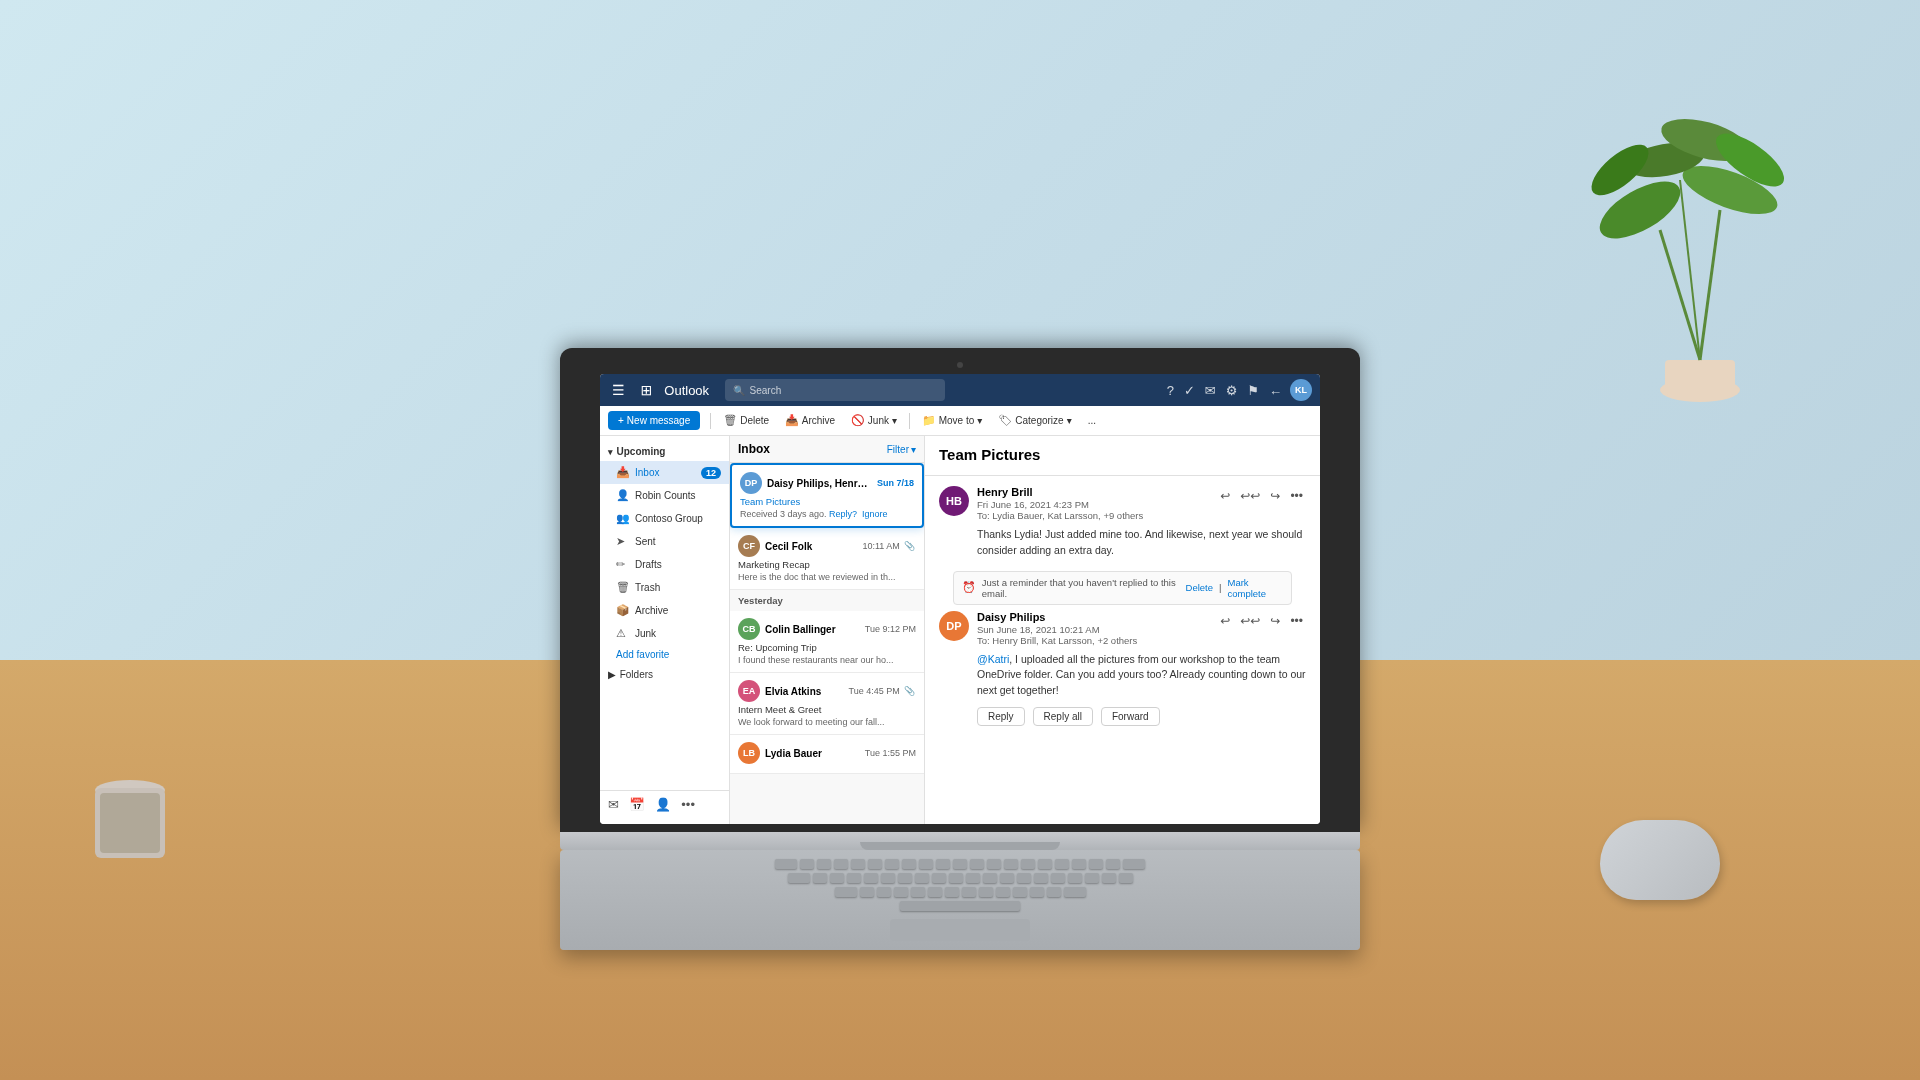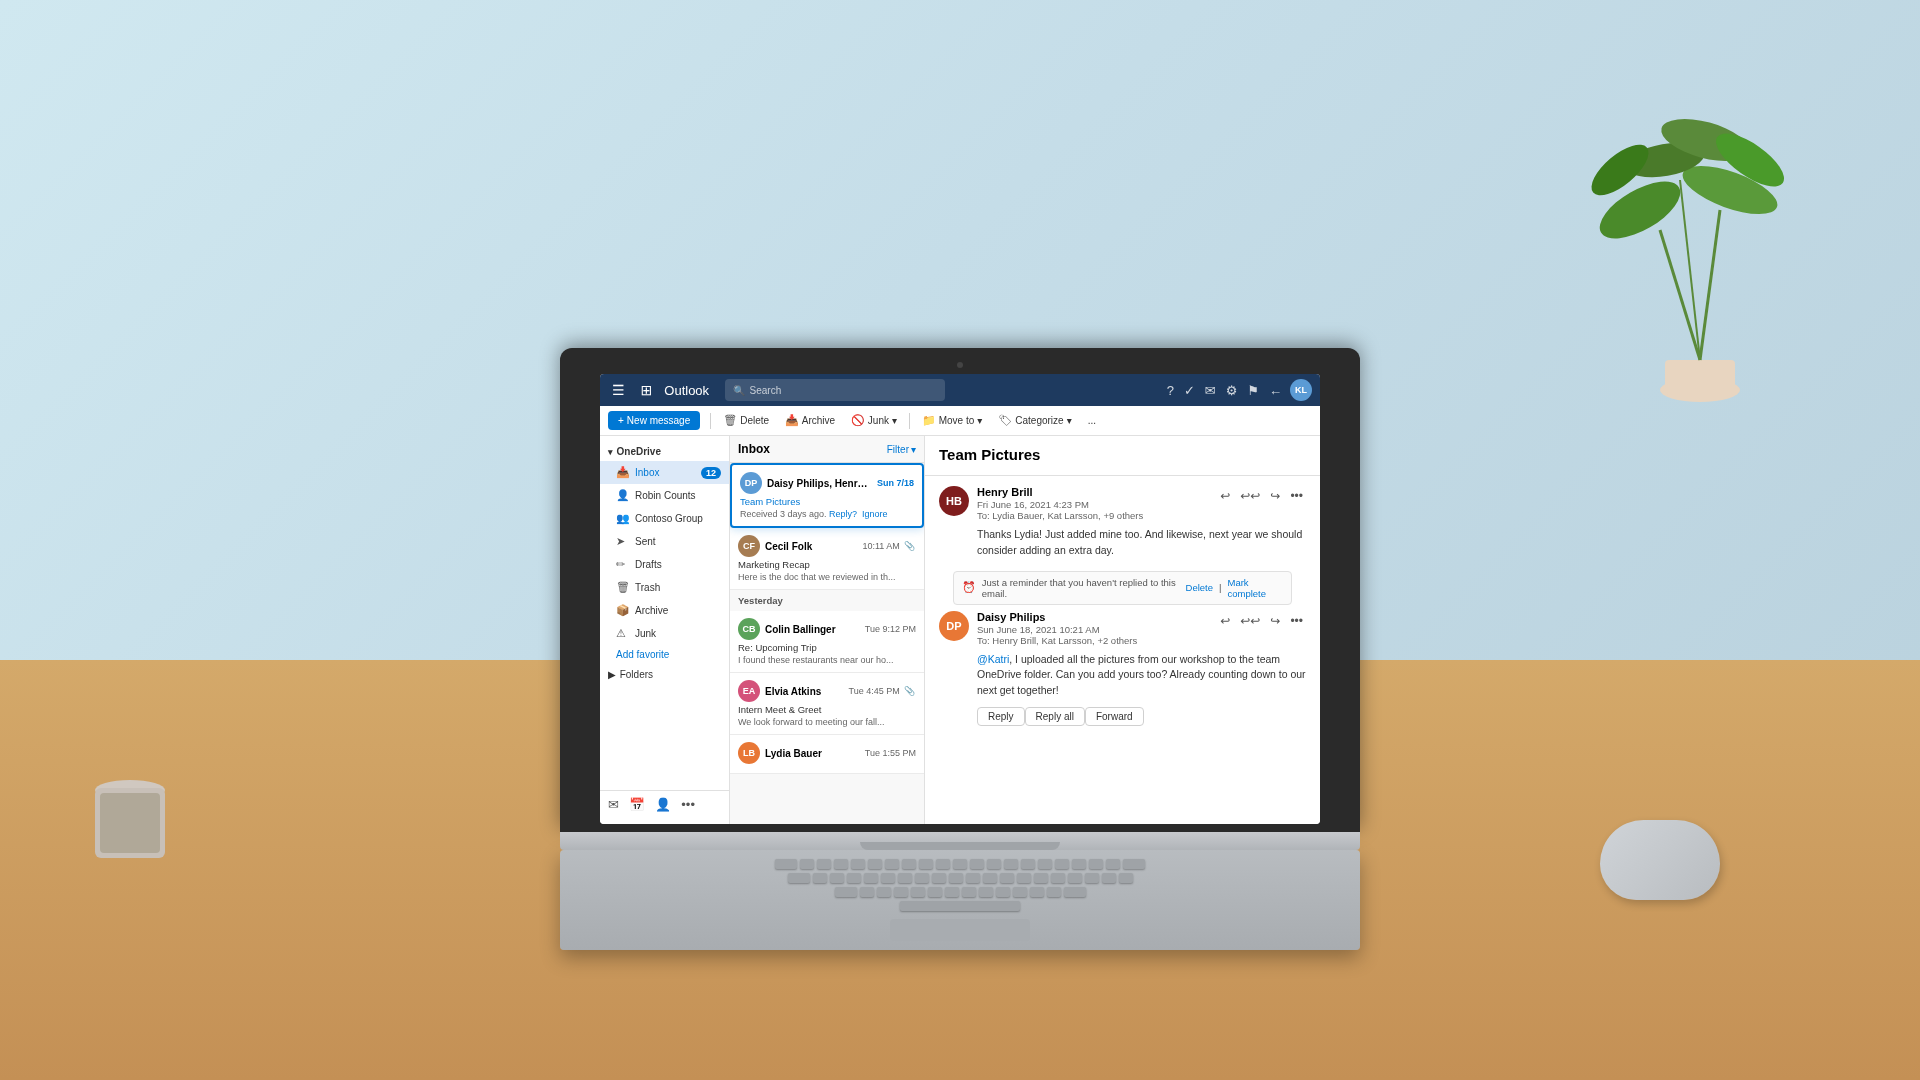--- a/index.html
+++ b/index.html
@@ -659,7 +659,7 @@
           <div class="sidebar">
             <div class="sidebar-section-header">
               <span class="chevron">▾</span>
-              <span>OneDrive</span>
+              <span>Upcoming</span>
             </div>
             <div class="sidebar-item active">
               <span class="sidebar-item-icon">📥</span>

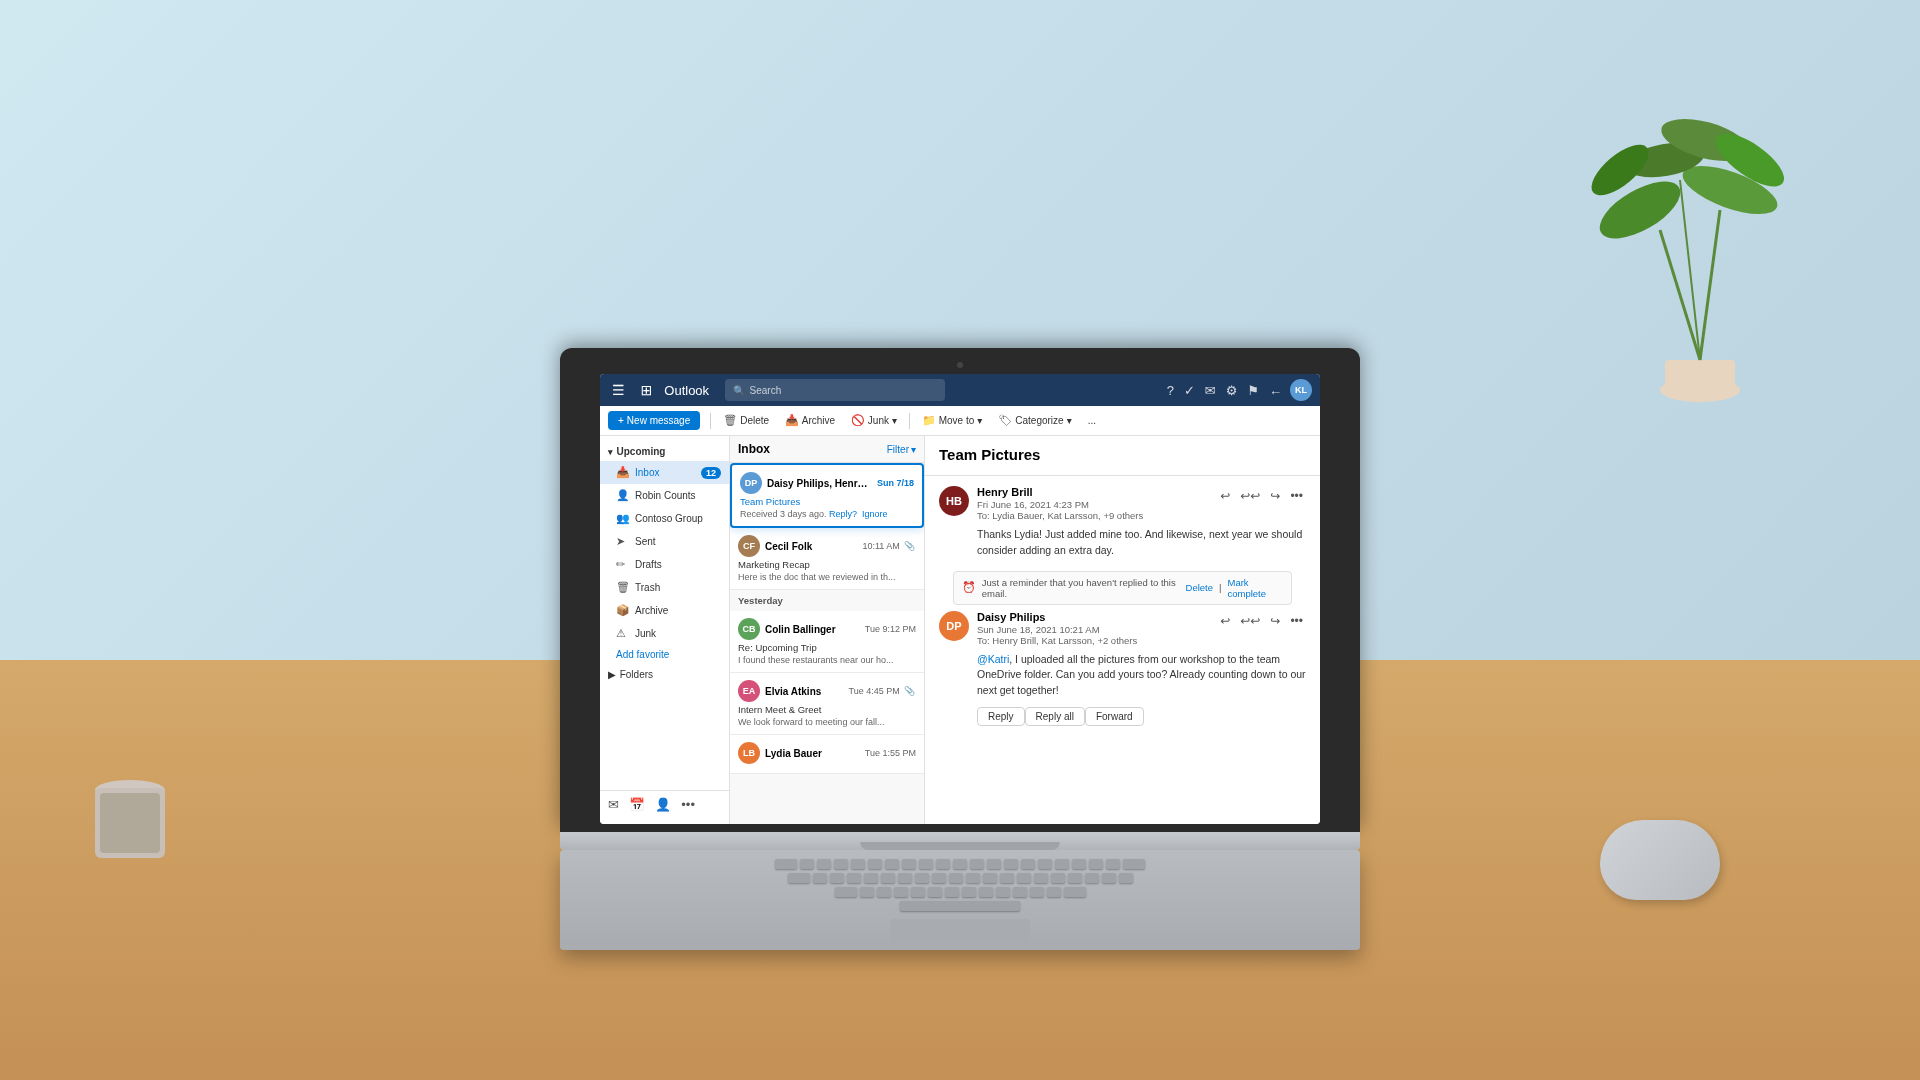--- a/index.html
+++ b/index.html
@@ -788,7 +788,7 @@
 
               <div class="thread-message">
                 <div class="message-header">
-                  <div class="message-avatar" style="background: #7f1d1d; text-align: center;">HB</div>
+                  <div class="message-avatar" style="background: #701a75; text-align: center;">HB</div>
                   <div class="message-meta">
                     <div class="message-sender-name">Henry Brill</div>
                     <div class="message-date">Fri June 16, 2021 4:23 PM</div>

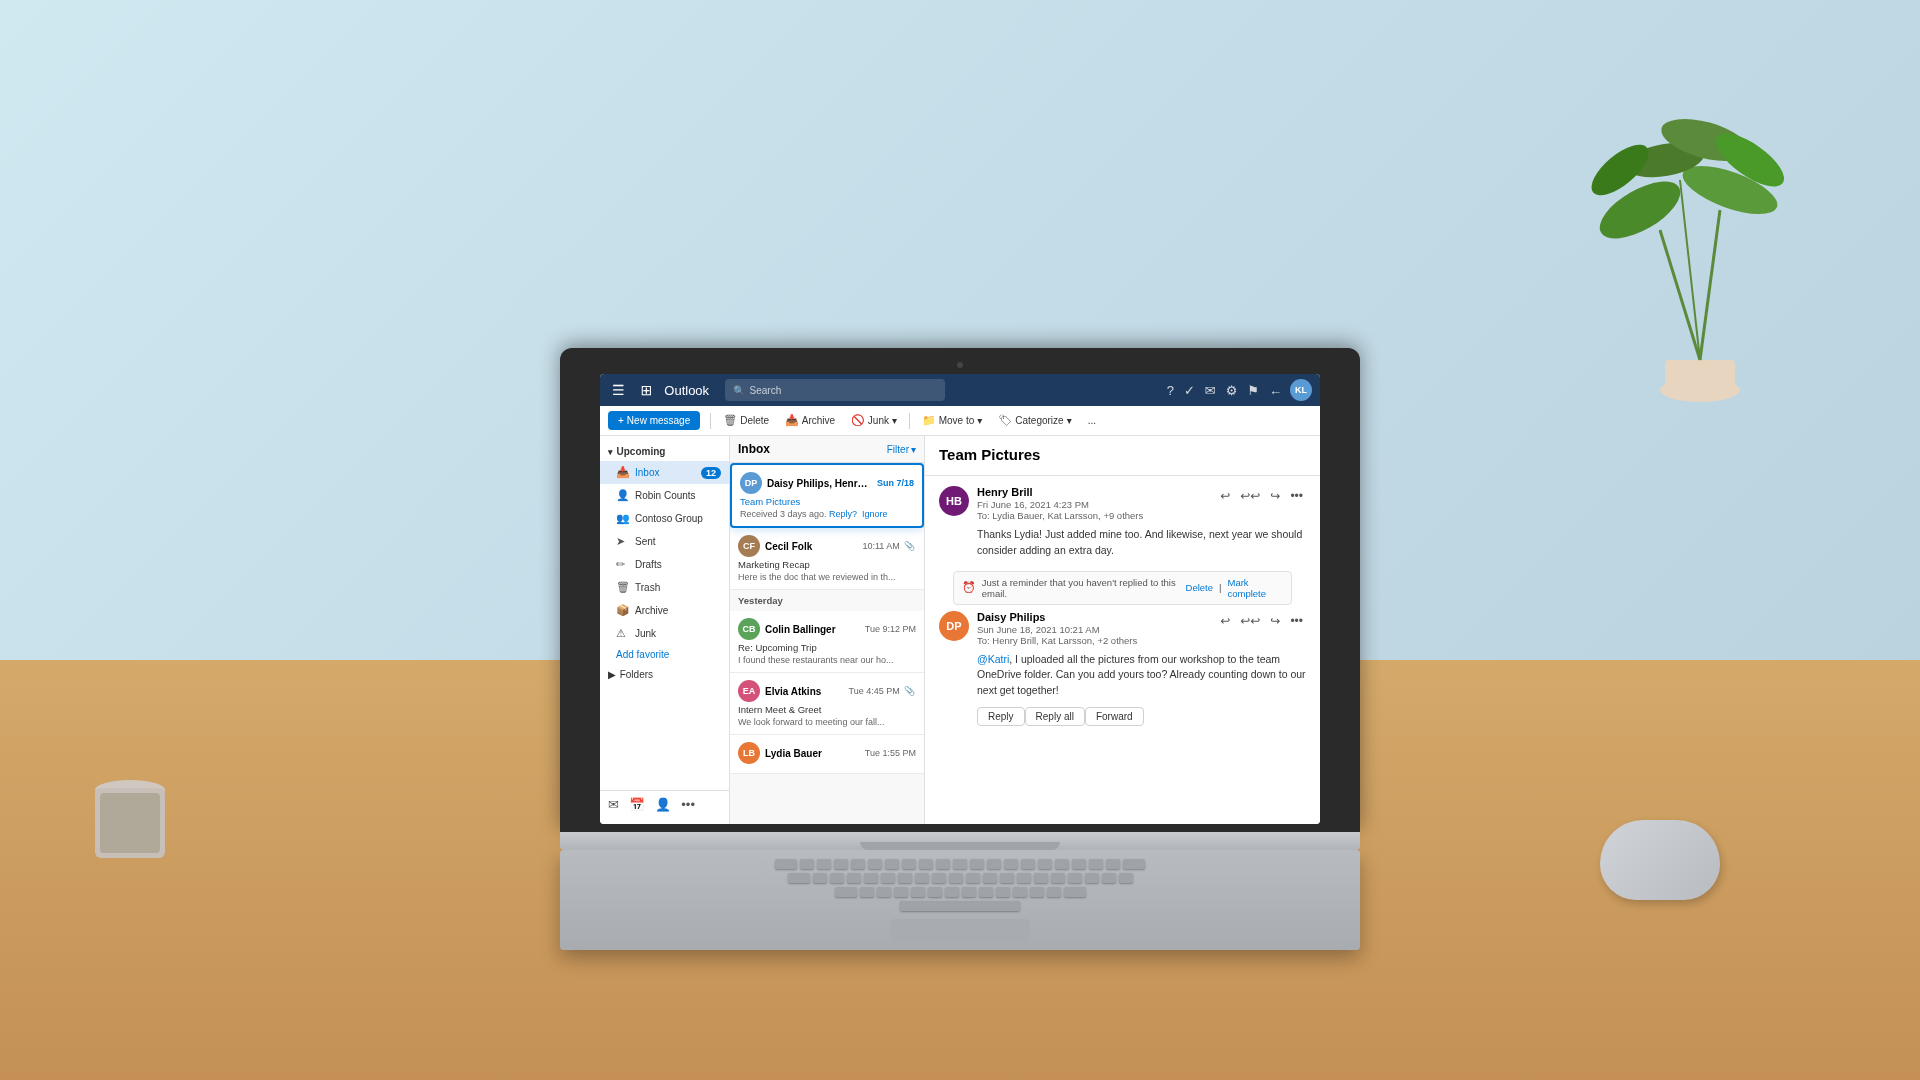--- a/index.html
+++ b/index.html
@@ -522,6 +522,7 @@
 
     .reply-buttons {
       display: flex;
+      gap: 8px;
       margin-left: 38px;
       margin-top: 8px;
     }

